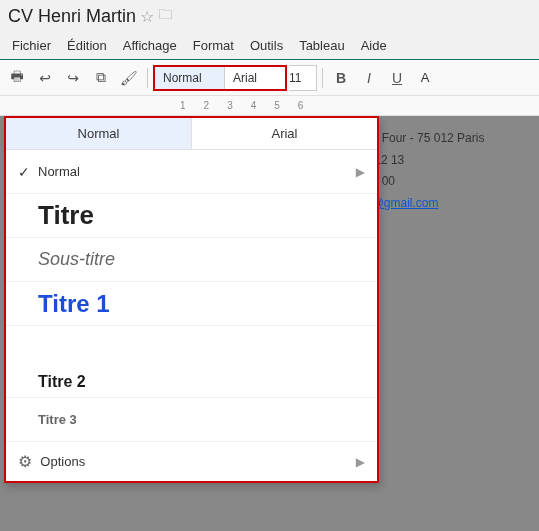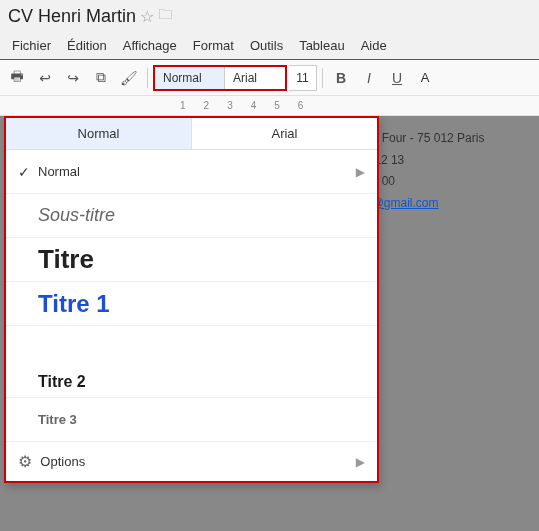--- a/index.html
+++ b/index.html
@@ -122,7 +122,6 @@
       height: 26px;
       border: 1px solid #ccc;
       border-left: none;
-      text-align: center;
       font-size: 12px;
       background: white;
       color: #333;

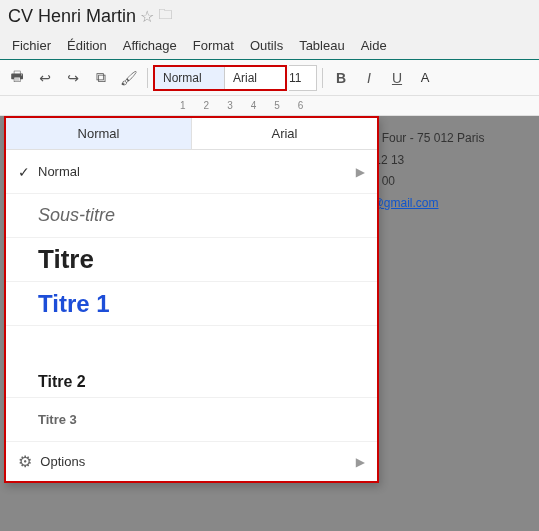--- a/index.html
+++ b/index.html
@@ -334,12 +334,12 @@
 
     <div class="dropdown-item">
       <span class="dropdown-item-check"></span>
+      <span class="dropdown-item-label style-titre">Titre</span>
+    </div>
+
+    <div class="dropdown-item">
+      <span class="dropdown-item-check"></span>
       <span class="dropdown-item-label style-sous-titre">Sous-titre</span>
-    </div>
-
-    <div class="dropdown-item">
-      <span class="dropdown-item-check"></span>
-      <span class="dropdown-item-label style-titre">Titre</span>
     </div>
 
     <div class="dropdown-item">

